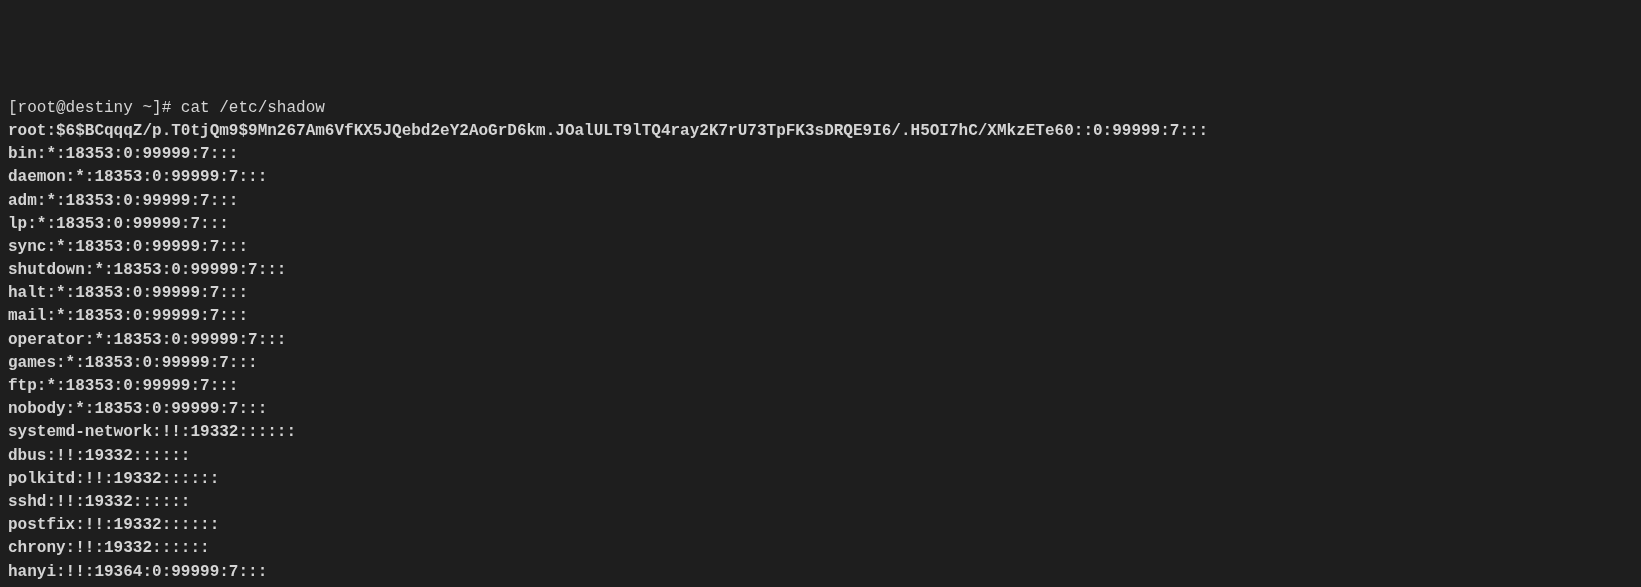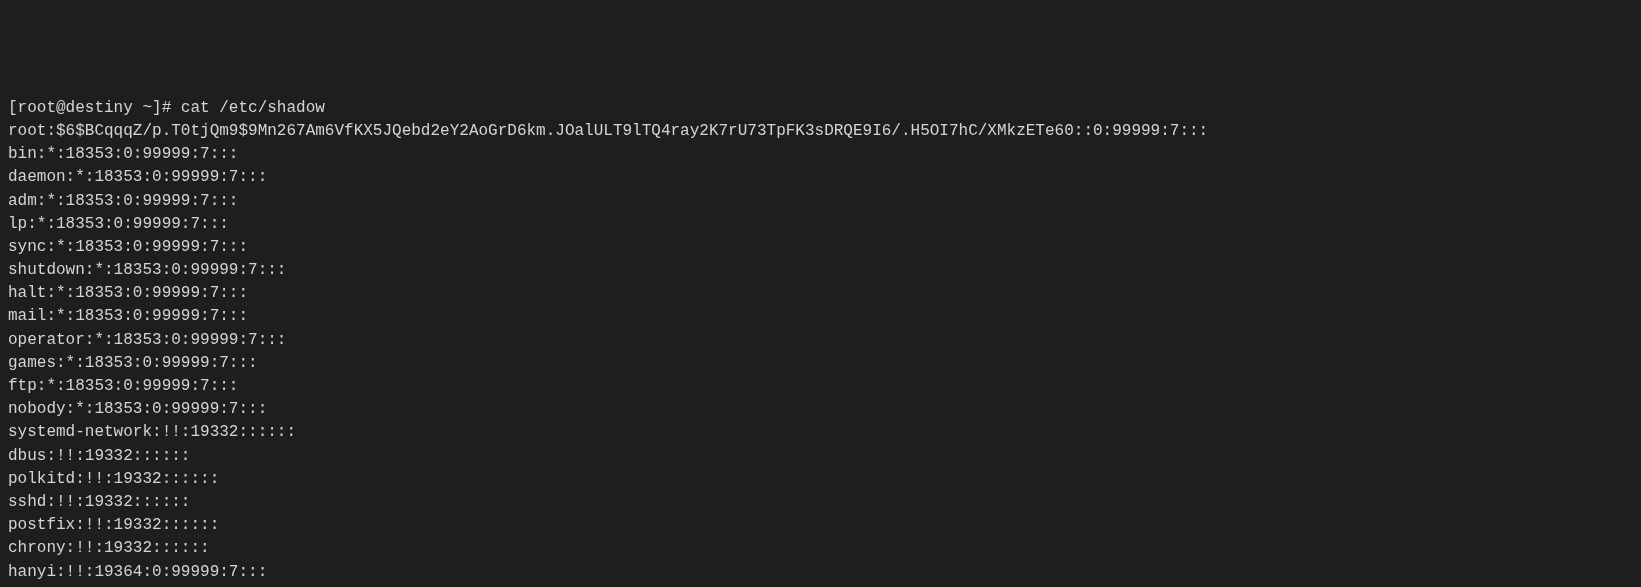--- a/index.html
+++ b/index.html
@@ -25,6 +25,7 @@
     }
     .output-line {
       display: block;
+      font-weight: bold;
     }
   </style>
 </head>

